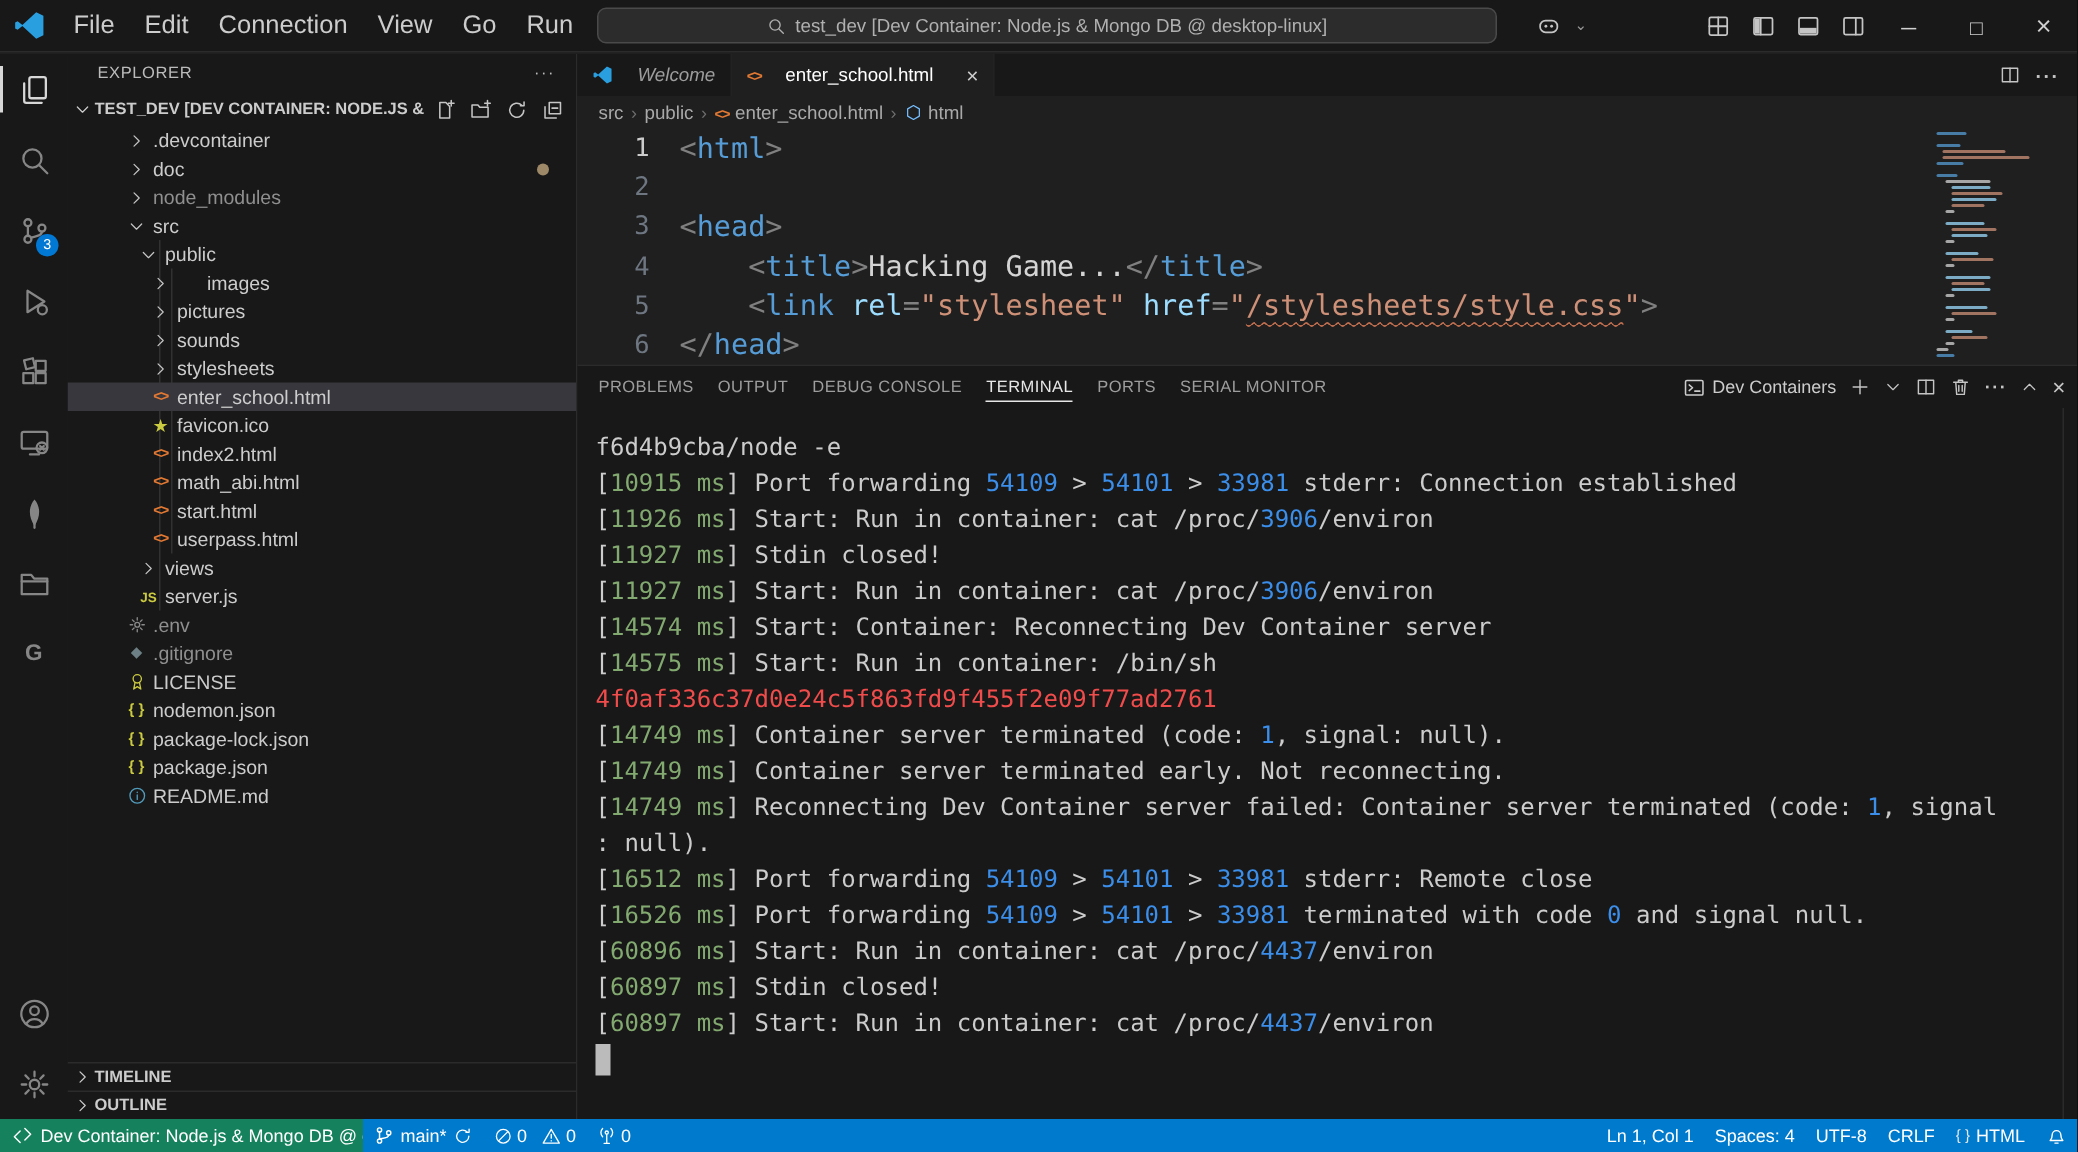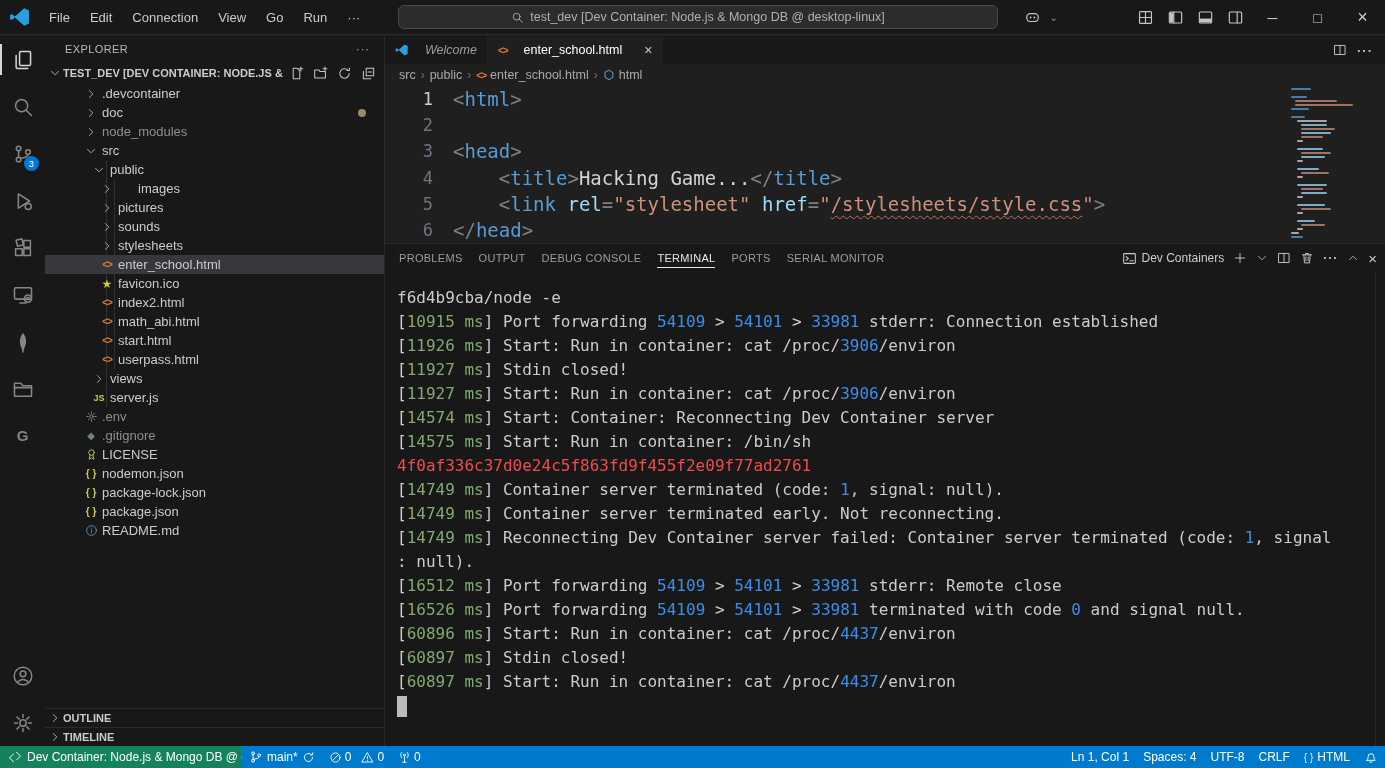--- a/index.html
+++ b/index.html
@@ -16,7 +16,7 @@
   .titlebar{position:absolute;top:0;left:0;right:0;height:35px;background:#181818;border-bottom:1px solid #2b2b2b;display:flex;align-items:center;}
   .vscode-logo{width:22px;height:22px;margin:0 9px 0 9px;}
   .menus{display:flex;align-items:center;gap:2px;}
-  .menu-item{padding:4px 9px;border-radius:5px;color:#cccccc;font-size:13px;cursor:default;}
+  .menu-item{padding:4px 9px;border-radius:5px;color:#cccccc;font-size:17px;cursor:default;}
   .nav-arrows{display:flex;align-items:center;gap:10px;margin-left:26px;color:#c5c5c5;font-size:17px;}
   .nav-arrows .dim{color:#6a6a6a;}
   .command-center{position:absolute;left:398px;top:5px;width:600px;height:24px;background:#2c2c2c;border:1px solid #4a4a4a;border-radius:6px;display:flex;align-items:center;justify-content:center;gap:6px;color:#b0b0b0;font-size:12.5px;}

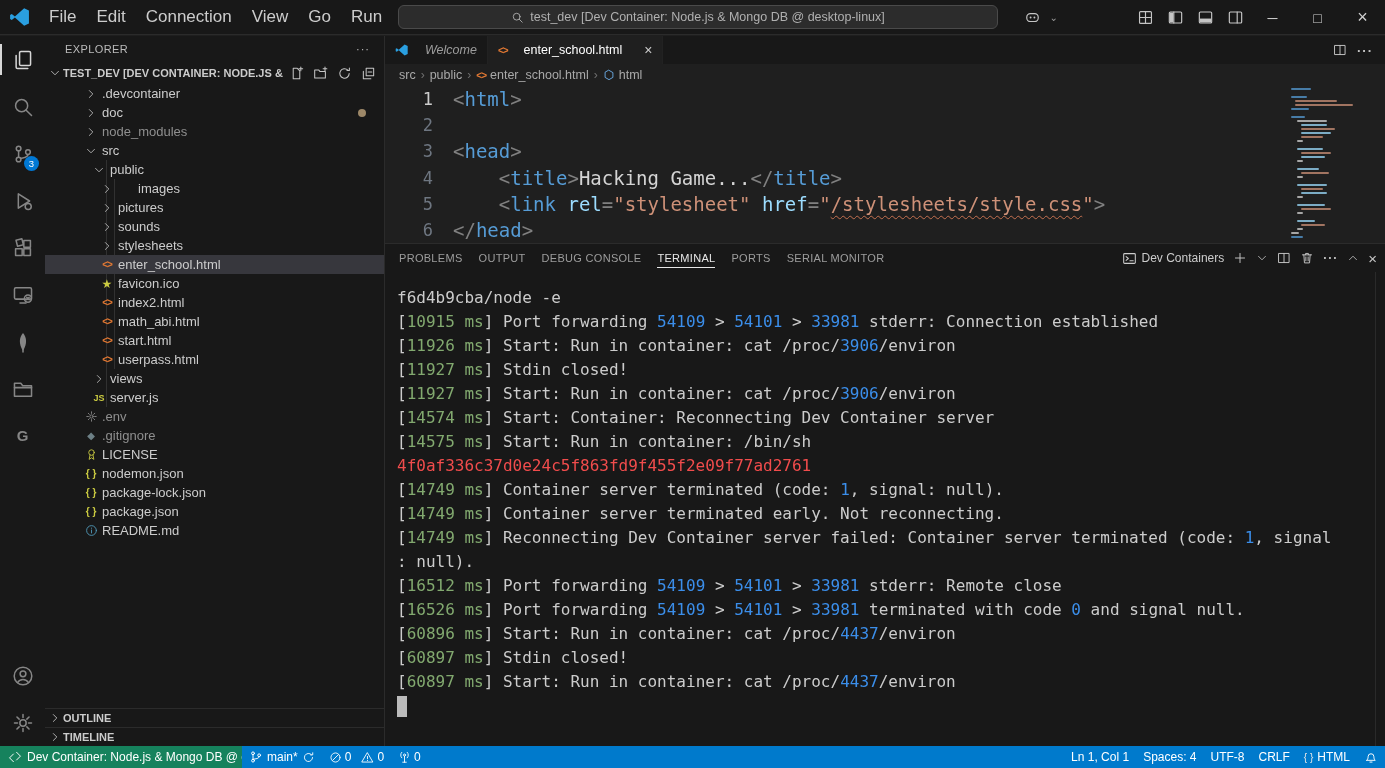--- a/index.html
+++ b/index.html
@@ -485,20 +485,20 @@
       </div>
     <div class="sb-bottom">
       <div class="sb-panel">
+        <span class="chev" id="timeline-chev">
+            <svg width="12" height="12" viewBox="0 0 16 16" fill="none" stroke="currentColor" stroke-width="1.1" stroke-linecap="round" stroke-linejoin="round">
+              <path d="M5.8 3.4l4.6 4.6-4.6 4.6"></path>
+            </svg>
+          </span>
+        <span>TIMELINE</span>
+      </div>
+      <div class="sb-panel">
         <span class="chev" id="outline-chev">
             <svg width="12" height="12" viewBox="0 0 16 16" fill="none" stroke="currentColor" stroke-width="1.1" stroke-linecap="round" stroke-linejoin="round">
               <path d="M5.8 3.4l4.6 4.6-4.6 4.6"></path>
             </svg>
           </span>
         <span>OUTLINE</span>
-      </div>
-      <div class="sb-panel">
-        <span class="chev" id="timeline-chev">
-            <svg width="12" height="12" viewBox="0 0 16 16" fill="none" stroke="currentColor" stroke-width="1.1" stroke-linecap="round" stroke-linejoin="round">
-              <path d="M5.8 3.4l4.6 4.6-4.6 4.6"></path>
-            </svg>
-          </span>
-        <span>TIMELINE</span>
       </div>
     </div>
   </div>

